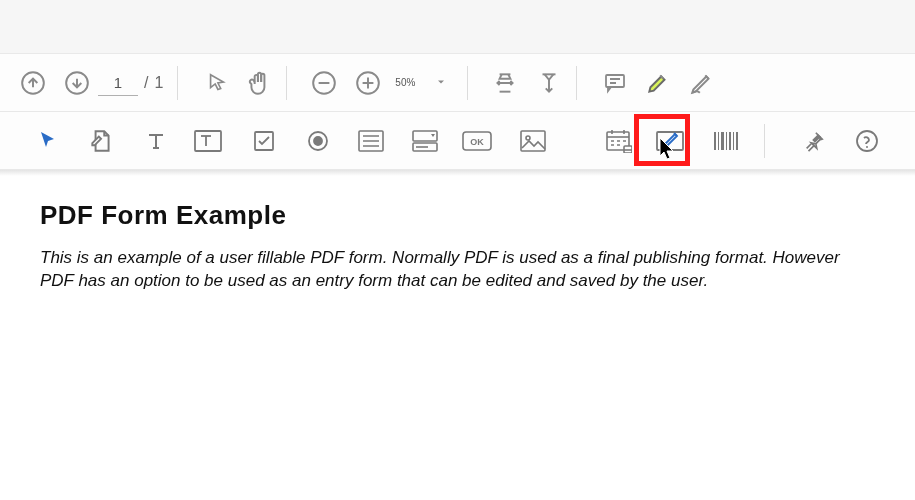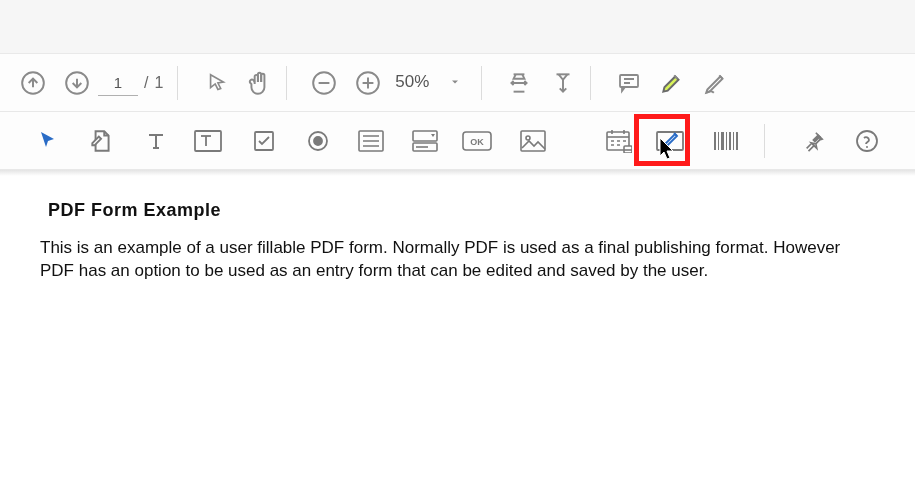--- a/index.html
+++ b/index.html
@@ -31,7 +31,7 @@
     font-size:15px; padding:4px 2px; background:transparent; color:#555;
   }
   .zoom-box {
-    display:flex; align-items:center; gap:20px; color:#555; font-size:17px;
+    display:flex; align-items:center; gap:20px; color:#555; font-size:10px;
     padding:4px 6px; border-bottom:1px solid transparent;
   }
   .highlight-box {

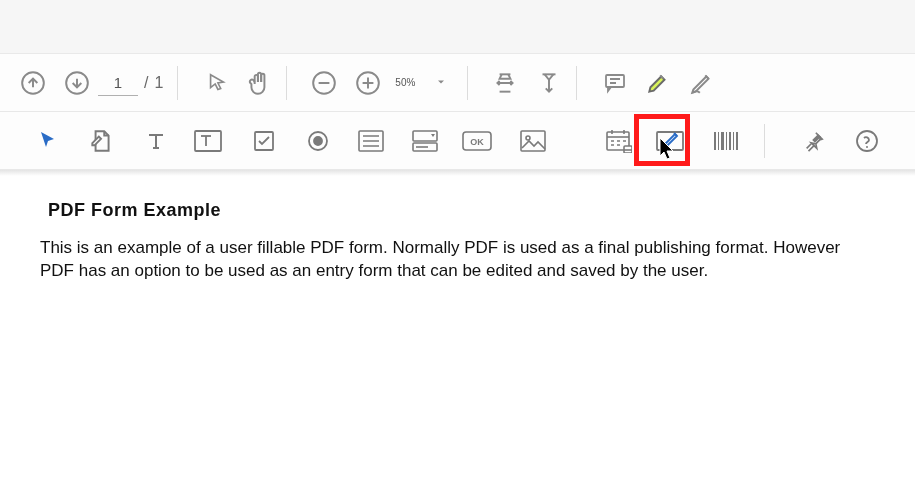--- a/index.html
+++ b/index.html
@@ -50,7 +50,7 @@
     content:""; position:absolute; left:0; right:0; top:0; height:6px;
     background:linear-gradient(#e4e4e4, rgba(0,0,0,0));
   }
-  .doc-title { font-weight:bold; font-size:18px; margin:0 0 16px 8px; letter-spacing:0.5px; }
+  .doc-title { font-weight:bold; font-size:26px; margin:0 0 16px 0; letter-spacing:0.5px; }
   .doc-p { font-size:17px; line-height:1.35; margin:0 0 20px 0; }
   .doc-p.tight { margin-bottom:12px; }
 

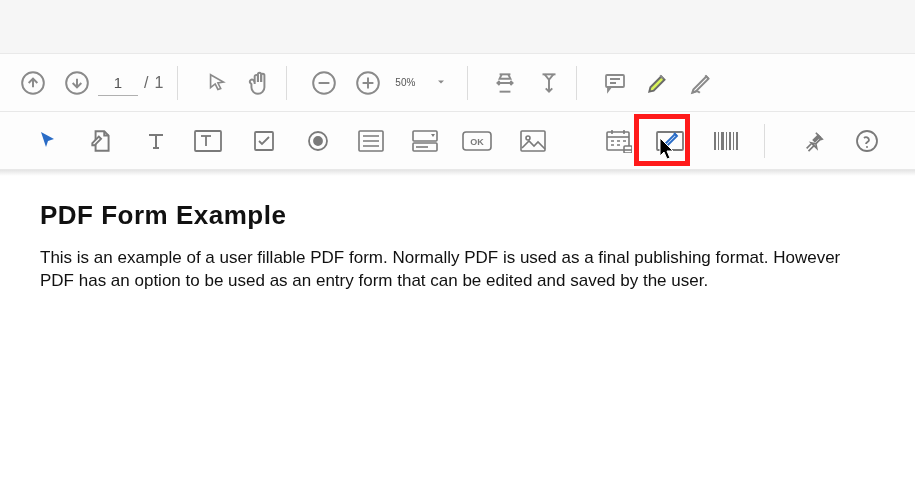--- a/index.html
+++ b/index.html
@@ -51,7 +51,7 @@
     background:linear-gradient(#e4e4e4, rgba(0,0,0,0));
   }
   .doc-title { font-weight:bold; font-size:26px; margin:0 0 16px 0; letter-spacing:0.5px; }
-  .doc-p { font-size:17px; line-height:1.35; margin:0 0 20px 0; }
+  .doc-p { font-size:17px; line-height:1.35; margin:0 0 20px 0;font-style:italic; }
   .doc-p.tight { margin-bottom:12px; }
 
   .blue { color:#2a6cc6; }

